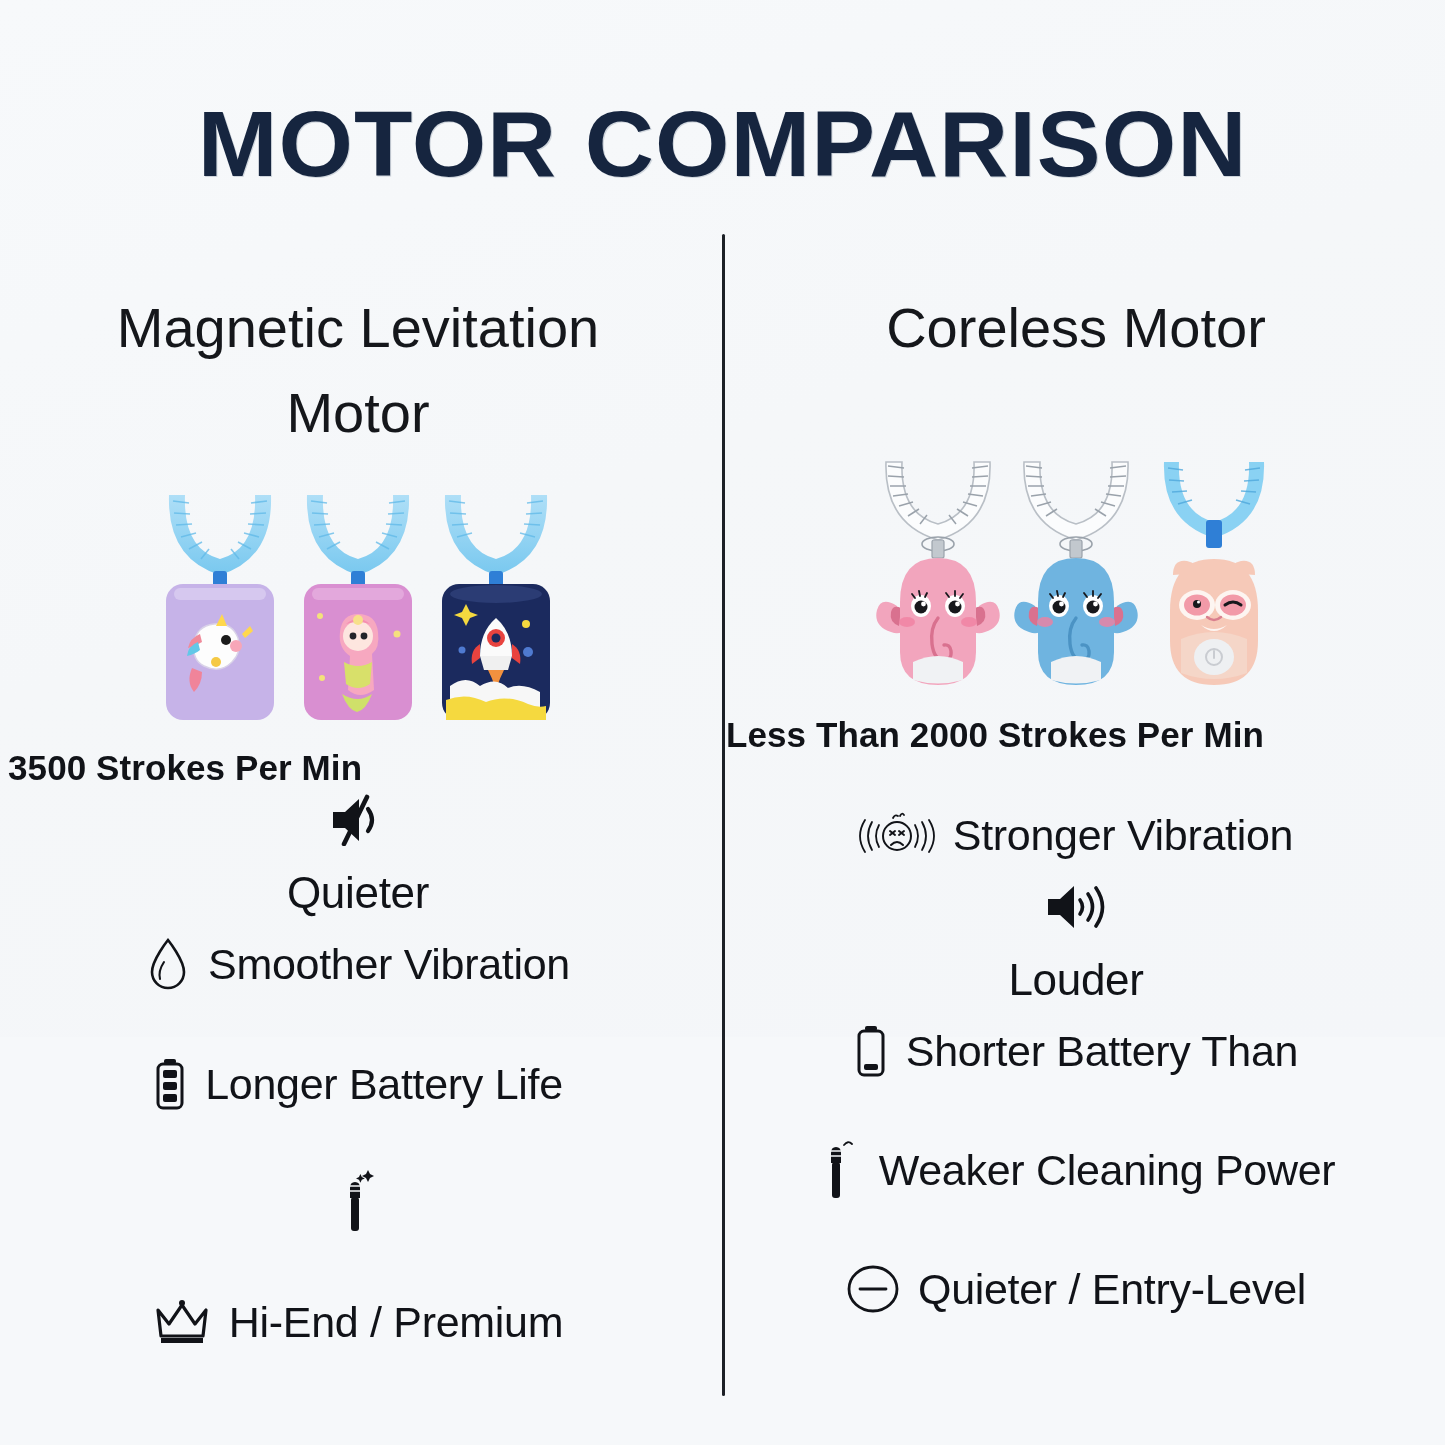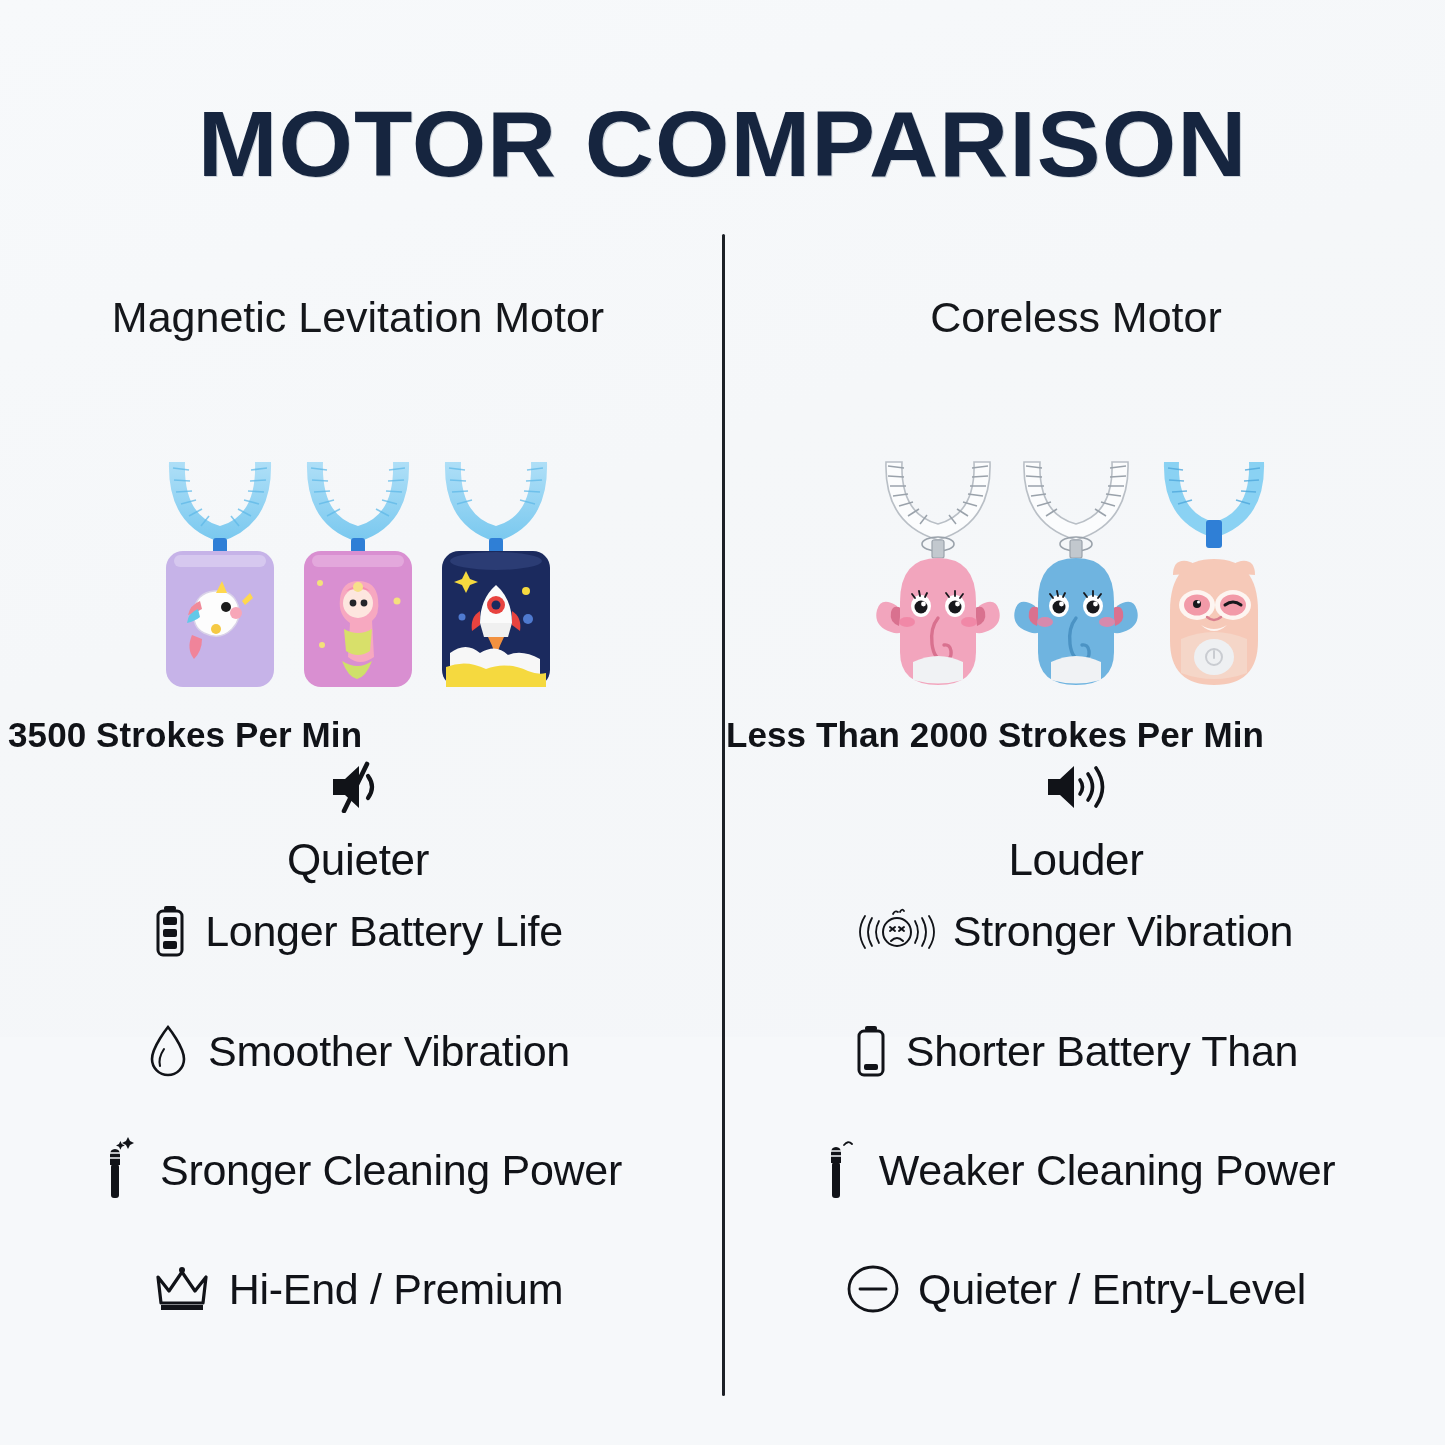--- a/index.html
+++ b/index.html
@@ -59,7 +59,7 @@
 
   .col-head {
     text-align: center;
-    font-size: 43px;
+    font-size: 56px;
     line-height: 1.52;
     font-weight: 400;
     color: #15171b;

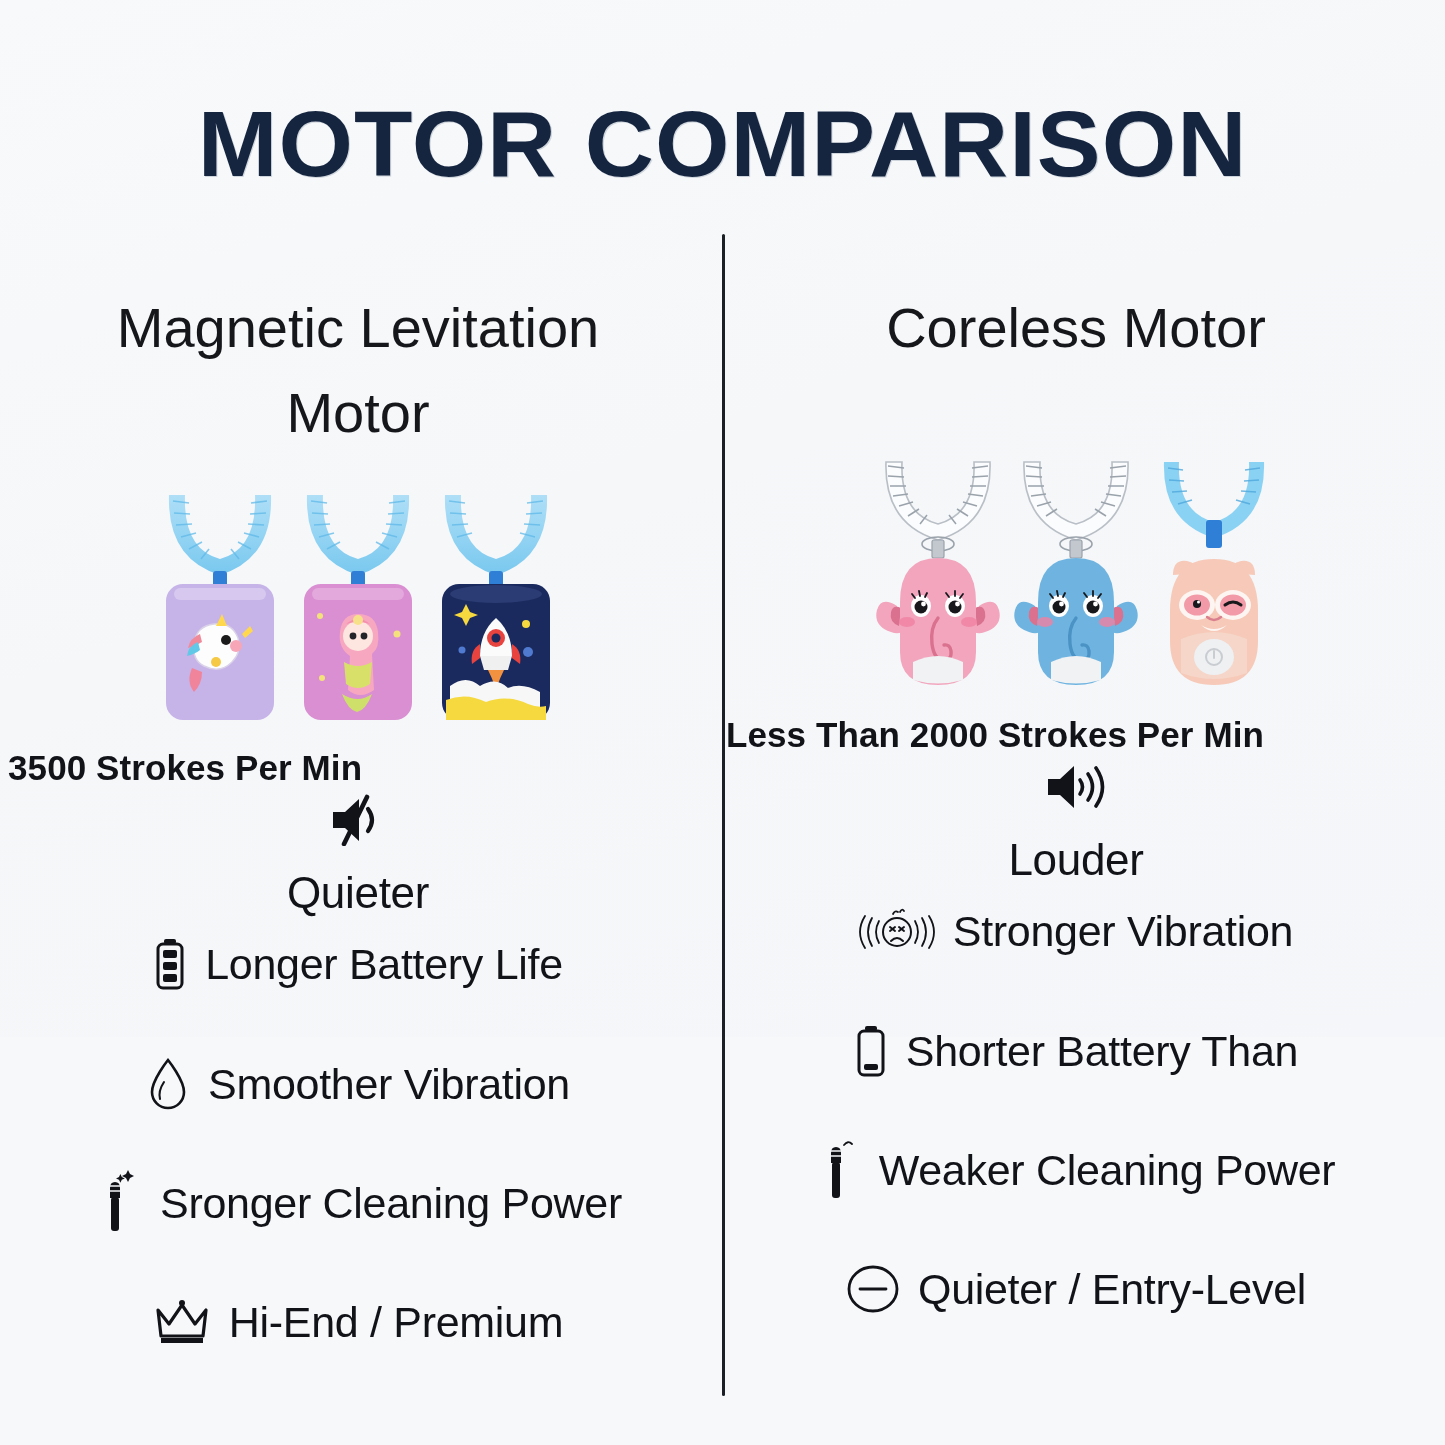--- a/index.html
+++ b/index.html
@@ -475,18 +475,6 @@
 
     <div class="features">
 
-      <div class="frow audio">
-        <span class="ficon">
-          <svg width="68" height="52" viewBox="0 0 68 52">
-            <path d="M6 18 L18 18 L32 5 L32 47 L18 34 L6 34 Z" fill="#111318"></path>
-            <path d="M38 19 q5 7 0 14" stroke="#111318" stroke-width="3.6" fill="none" stroke-linecap="round"></path>
-            <path d="M46 13 q9 13 0 26" stroke="#111318" stroke-width="3.6" fill="none" stroke-linecap="round"></path>
-            <path d="M54 7 q13 19 0 38" stroke="#111318" stroke-width="3.6" fill="none" stroke-linecap="round"></path>
-          </svg>
-        </span>
-        <span class="flabel">Louder</span>
-      </div>
-
       <div class="frow">
         <span class="ficon">
           <svg width="76" height="54" viewBox="0 0 76 54">
@@ -513,6 +501,18 @@
         <span class="flabel">Stronger Vibration</span>
       </div>
 
+      <div class="frow audio">
+        <span class="ficon">
+          <svg width="68" height="52" viewBox="0 0 68 52">
+            <path d="M6 18 L18 18 L32 5 L32 47 L18 34 L6 34 Z" fill="#111318"></path>
+            <path d="M38 19 q5 7 0 14" stroke="#111318" stroke-width="3.6" fill="none" stroke-linecap="round"></path>
+            <path d="M46 13 q9 13 0 26" stroke="#111318" stroke-width="3.6" fill="none" stroke-linecap="round"></path>
+            <path d="M54 7 q13 19 0 38" stroke="#111318" stroke-width="3.6" fill="none" stroke-linecap="round"></path>
+          </svg>
+        </span>
+        <span class="flabel">Louder</span>
+      </div>
+
       <div class="frow">
         <span class="ficon">
           <svg width="34" height="54" viewBox="0 0 34 54">

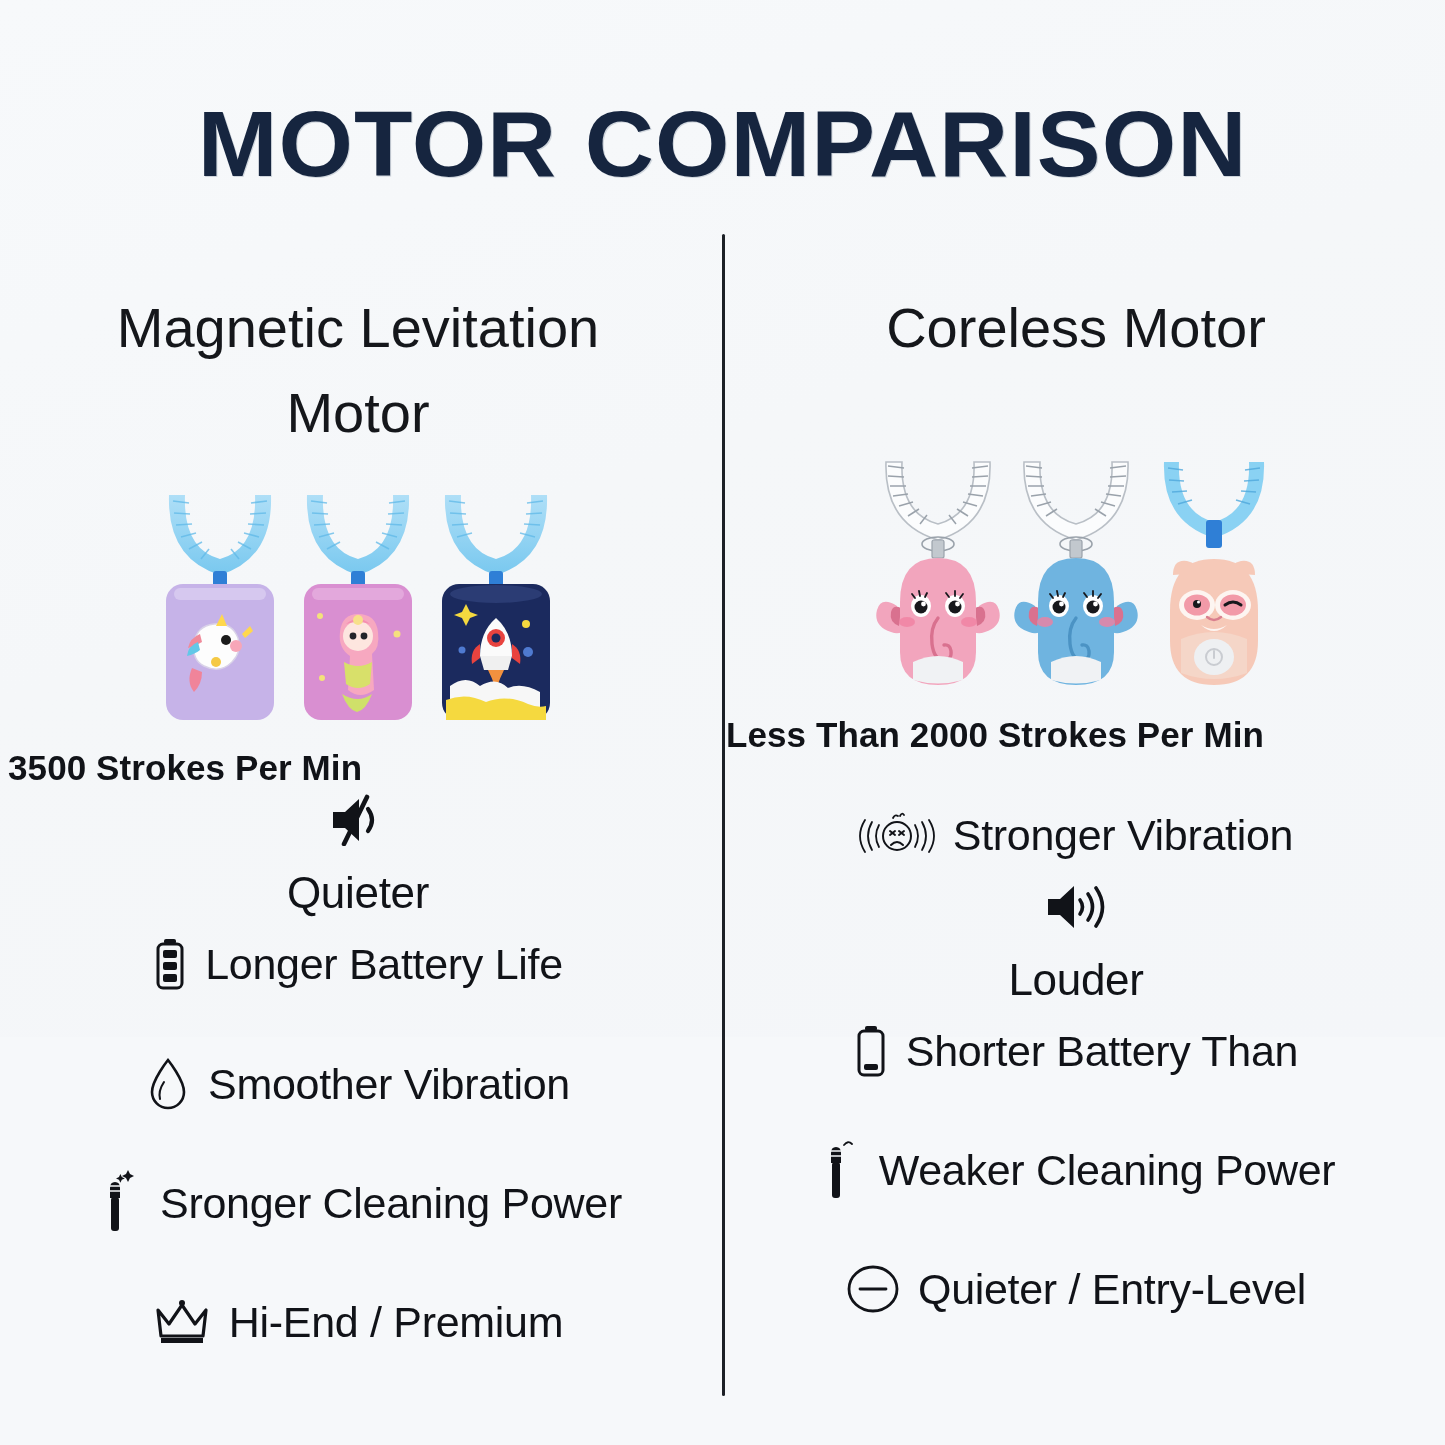--- a/index.html
+++ b/index.html
@@ -277,6 +277,16 @@
 
       <div class="frow">
         <span class="ficon">
+          <svg width="44" height="56" viewBox="0 0 44 56">
+            <path d="M22 4 C22 4 6 24 6 36 a16 16 0 0 0 32 0 C38 24 22 4 22 4 Z" fill="none" stroke="#111318" stroke-width="2.6"></path>
+            <path d="M18 26 q-6 9 -4 17" fill="none" stroke="#111318" stroke-width="2.1" stroke-linecap="round"></path>
+          </svg>
+        </span>
+        <span class="flabel">Smoother Vibration</span>
+      </div>
+
+      <div class="frow">
+        <span class="ficon">
           <svg width="34" height="54" viewBox="0 0 34 54">
             <rect x="11" y="2" width="12" height="5" rx="2" fill="#111318"></rect>
             <rect x="5" y="7" width="24" height="44" rx="5" fill="none" stroke="#111318" stroke-width="3"></rect>
@@ -286,16 +296,6 @@
           </svg>
         </span>
         <span class="flabel">Longer Battery Life</span>
-      </div>
-
-      <div class="frow">
-        <span class="ficon">
-          <svg width="44" height="56" viewBox="0 0 44 56">
-            <path d="M22 4 C22 4 6 24 6 36 a16 16 0 0 0 32 0 C38 24 22 4 22 4 Z" fill="none" stroke="#111318" stroke-width="2.6"></path>
-            <path d="M18 26 q-6 9 -4 17" fill="none" stroke="#111318" stroke-width="2.1" stroke-linecap="round"></path>
-          </svg>
-        </span>
-        <span class="flabel">Smoother Vibration</span>
       </div>
 
       <div class="frow tight">

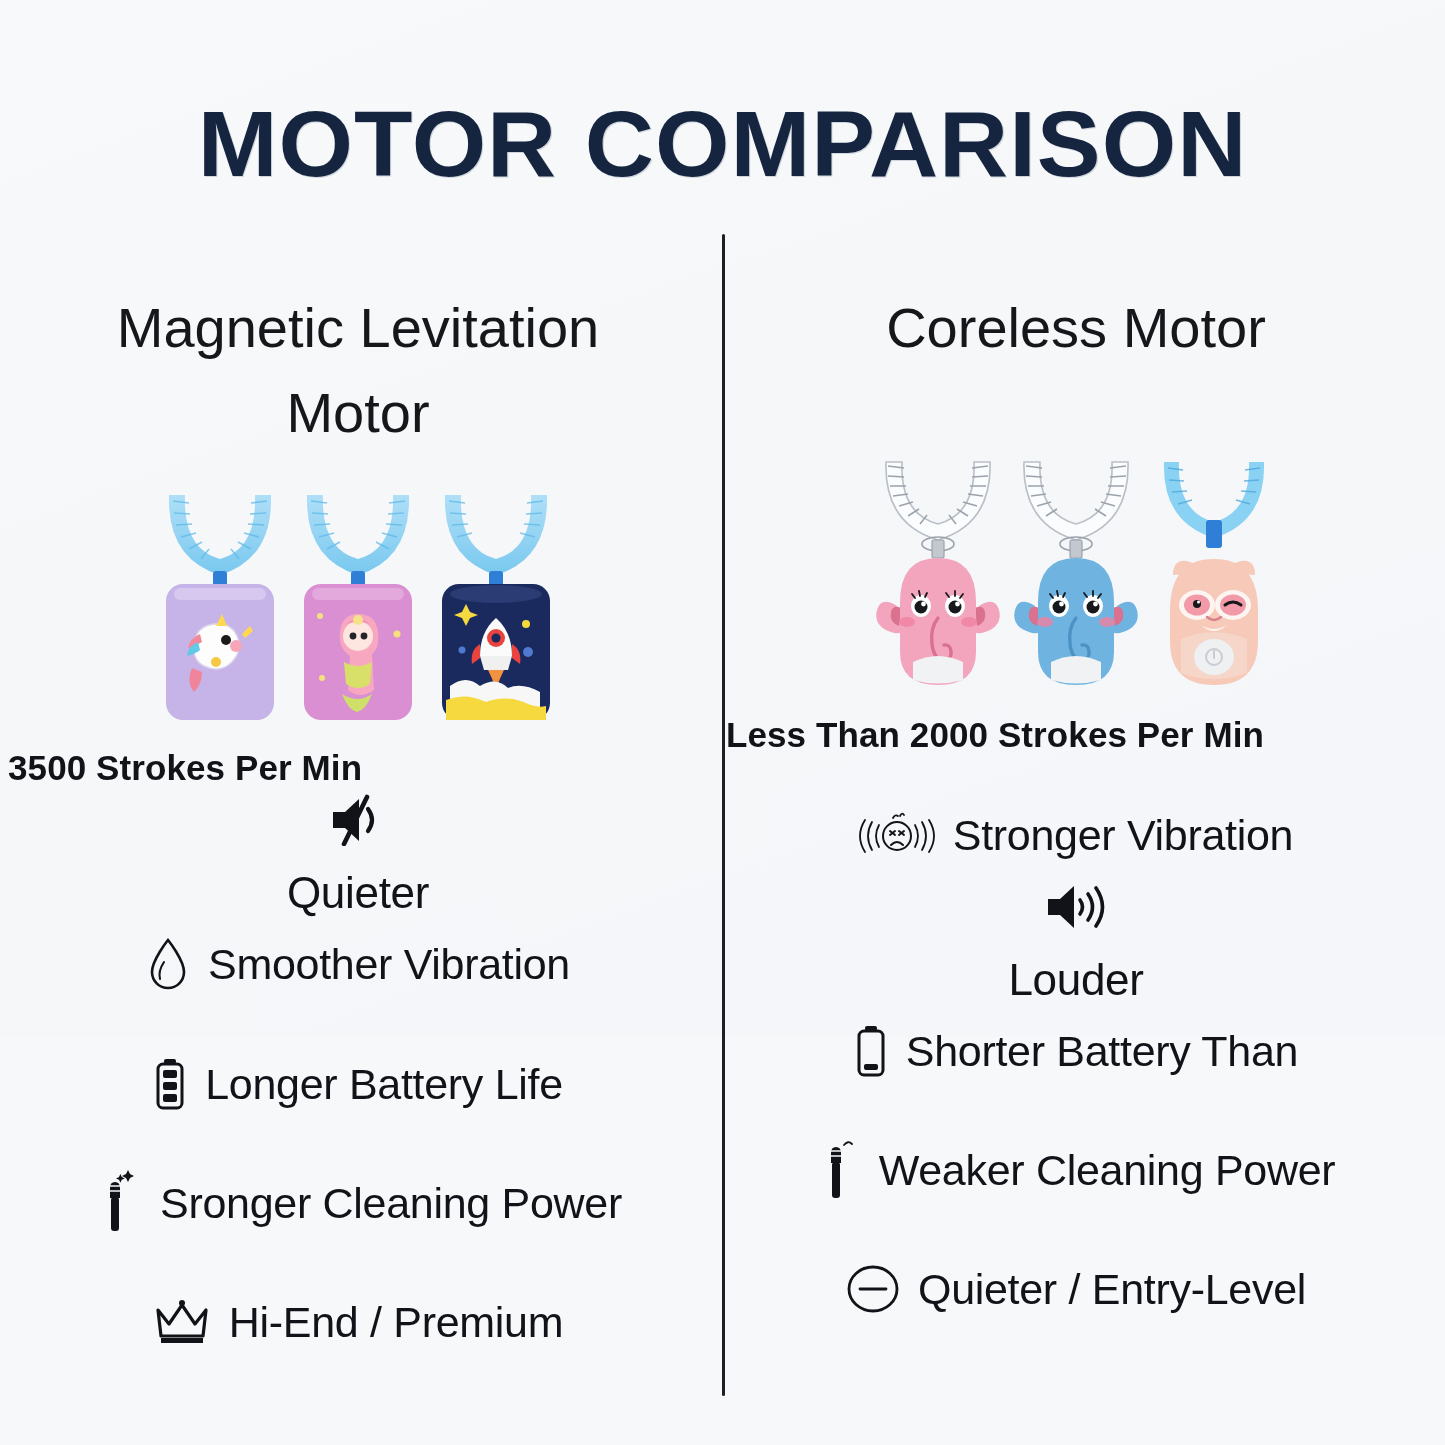--- a/index.html
+++ b/index.html
@@ -311,7 +311,6 @@
             <path d="M25 7 l1.4 -3 l1.4 3 l3 1.4 l-3 1.4 l-1.4 3 l-1.4 -3 l-3 -1.4 Z" fill="#111318"></path>
           </svg>
         </span>
-        <span class="flabel">Sronger Cleaning Power</span>
       </div>
 
       <div class="frow">

